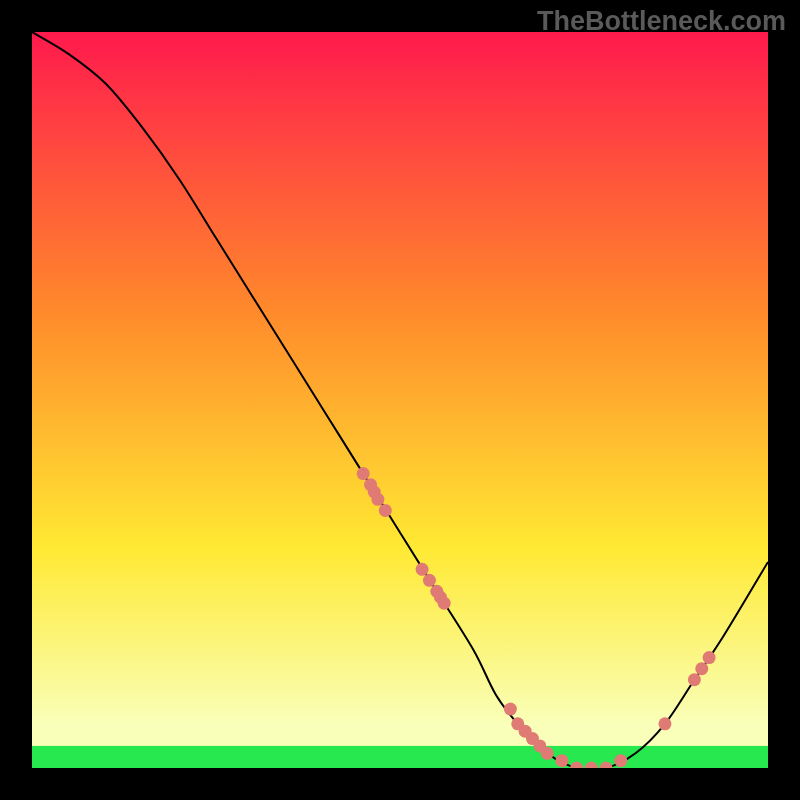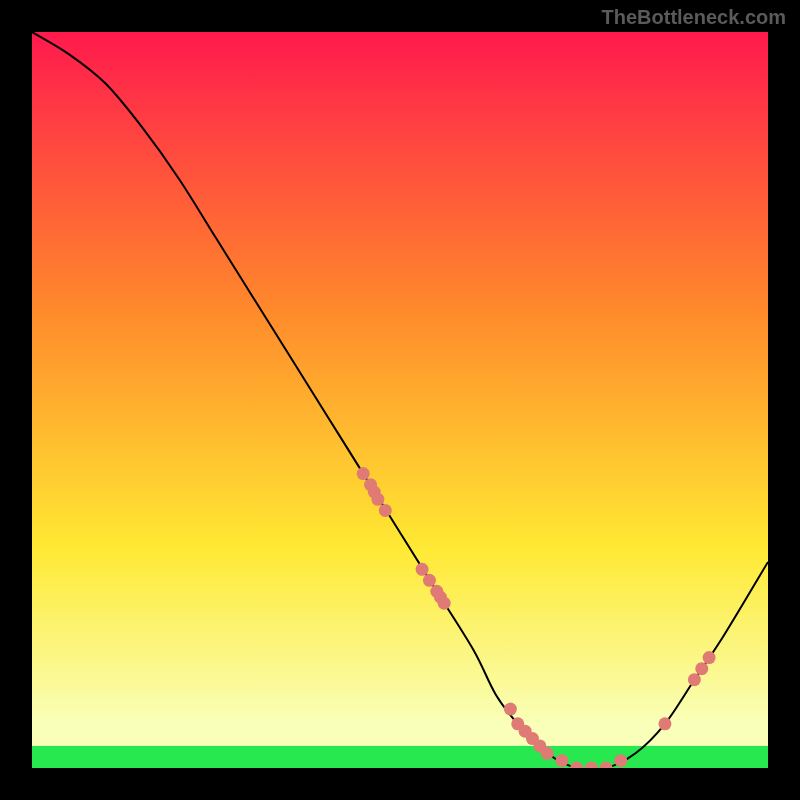--- a/index.html
+++ b/index.html
@@ -15,7 +15,7 @@
     top: 6px;
     right: 14px;
     color: #5a5a5a;
-    font-size: 20px;
+    font-size: 27px;
     font-weight: bold;
     z-index: 10;
   }

